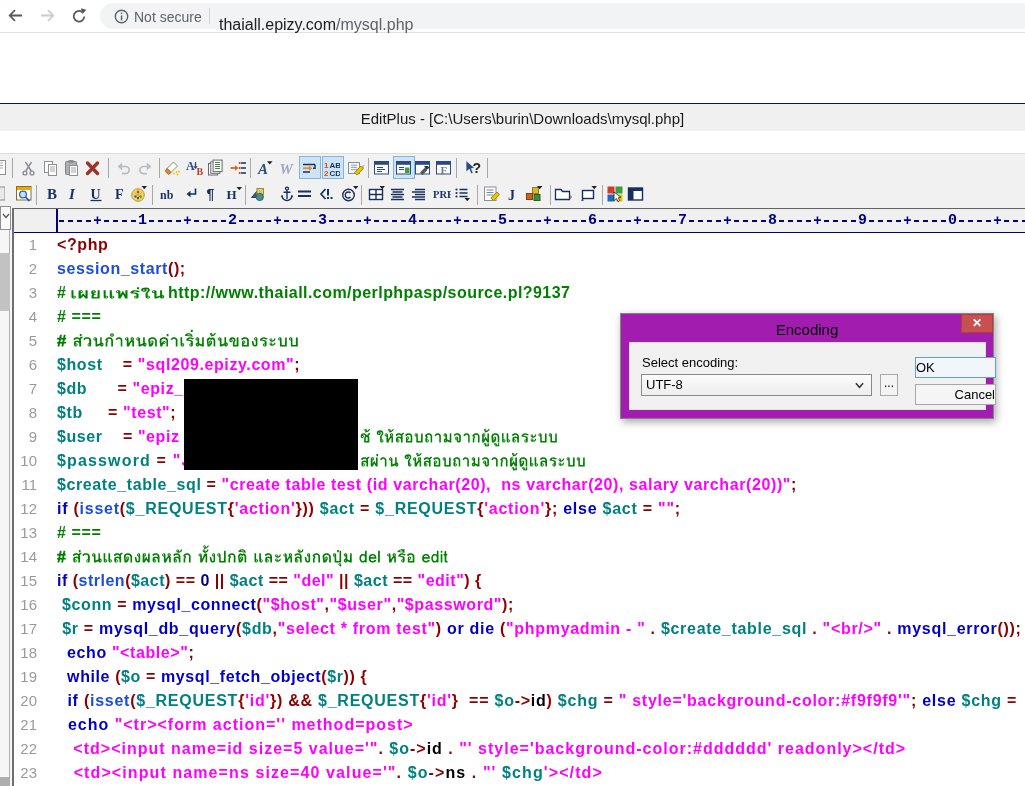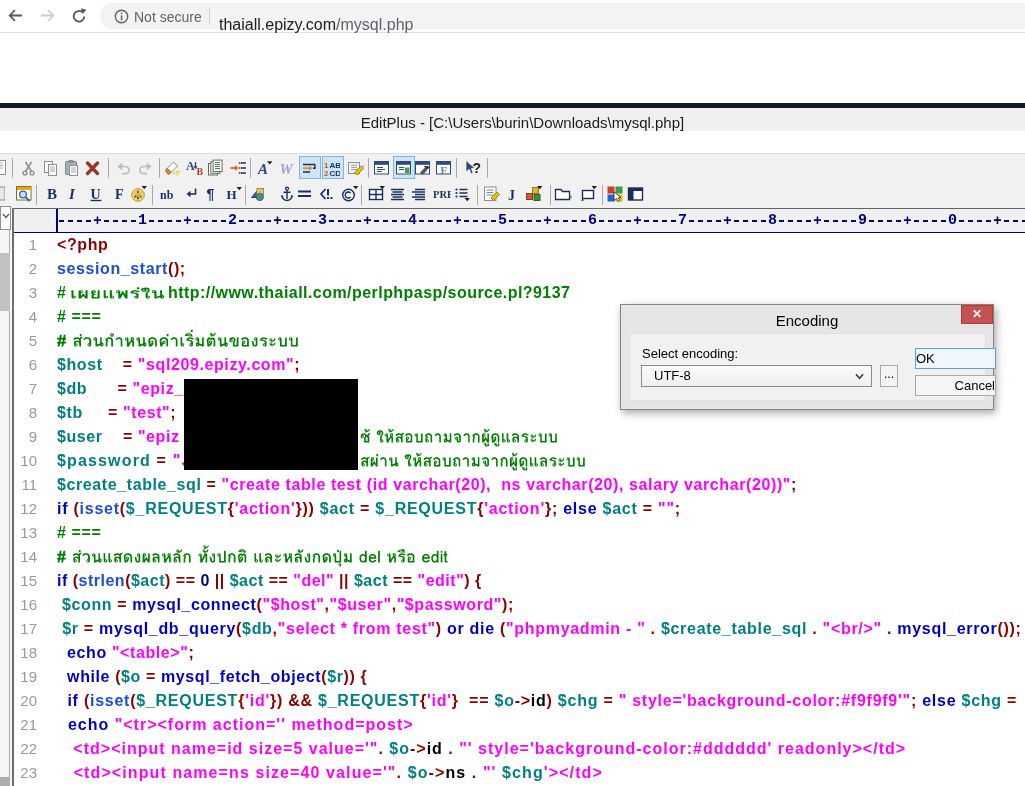--- a/index.html
+++ b/index.html
@@ -16,7 +16,7 @@
 #ptext{position:absolute;left:1px;top:44px;font-family:"Liberation Serif",serif;font-size:16px;line-height:18.5px;color:#000;white-space:pre}
 .redact1{display:inline-block;width:63px;height:10px;background:#000;vertical-align:0px}
 
-#titlebar{position:absolute;left:0;top:103px;width:1025px;height:28px;background:#f0f0f0;border-top:5px solid #0f172a}
+#titlebar{position:absolute;left:0;top:103px;width:1025px;height:28px;background:#f0f0f0;border-top:1px solid #0f172a}
 #title{position:absolute;left:10px;width:1025px;top:6px;text-align:center;font-size:15px;color:#1b1b1b}
 #menubar{position:absolute;left:0;top:131px;width:1025px;height:22px;background:#f0f0f0}
 #menubar span{position:absolute;top:6px;font-size:12px;color:#1a1a1a}

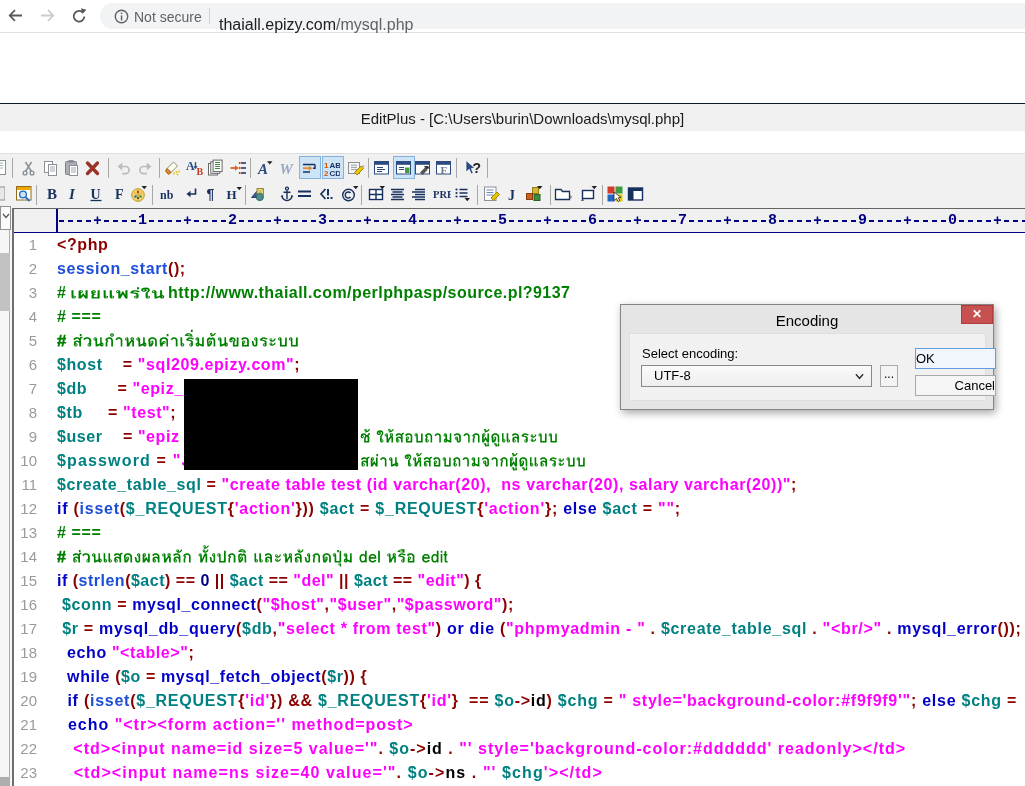--- a/index.html
+++ b/index.html
@@ -57,7 +57,7 @@
 
 #redact2{position:absolute;left:184px;top:379px;width:174px;height:91px;background:#000}
 
-#dlg{position:absolute;left:620px;top:304px;width:374px;height:106px;background:#e5e5e5;border:1px solid #848484;box-shadow:2px 3px 8px rgba(0,0,0,0.35)}
+#dlg{position:absolute;left:620px;top:313px;width:374px;height:106px;background:#a21caf;border:1px solid #848484;box-shadow:2px 3px 8px rgba(0,0,0,0.35)}
 #dtitle{position:absolute;left:0;top:7px;width:372px;text-align:center;font-size:15px;color:#000}
 #dclose{position:absolute;left:340px;top:0px;width:32px;height:19px;background:#c75050;border:1px solid #b13c3c;color:#fff;text-align:center;font-size:12px;font-weight:bold;line-height:17px}
 #dpanel{position:absolute;left:8px;top:28px;width:357px;height:68px;background:#f1f1f1;border:1px solid #dfdfdf}

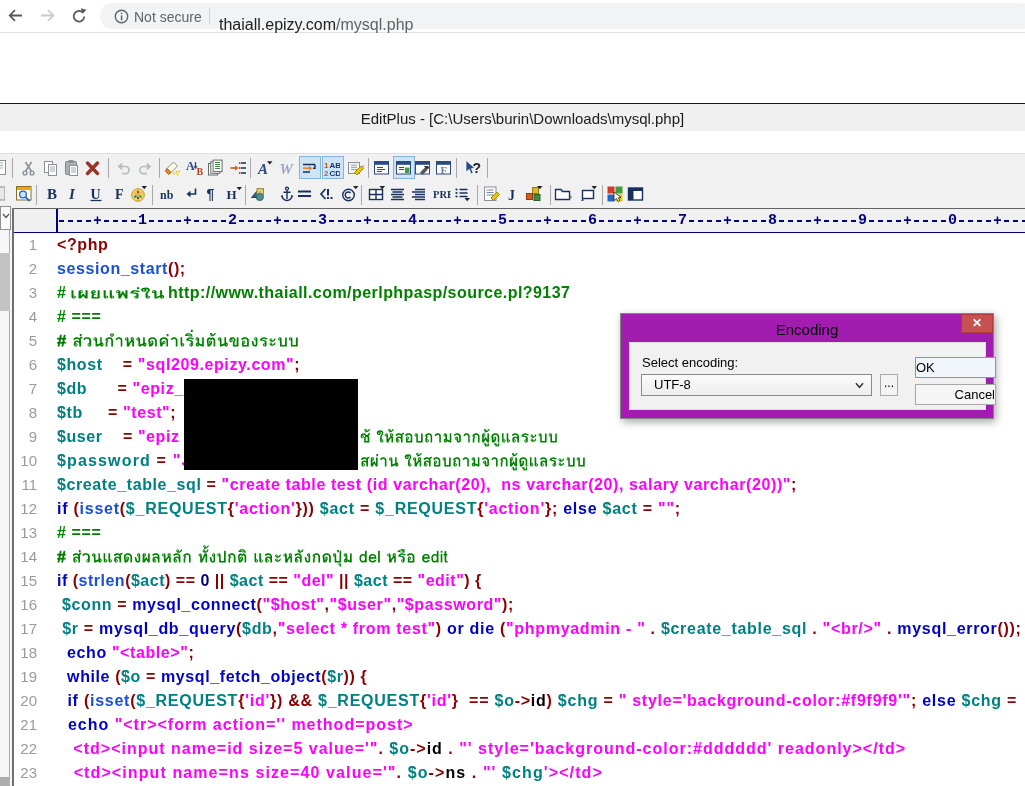--- a/index.html
+++ b/index.html
@@ -62,7 +62,7 @@
 #dclose{position:absolute;left:340px;top:0px;width:32px;height:19px;background:#c75050;border:1px solid #b13c3c;color:#fff;text-align:center;font-size:12px;font-weight:bold;line-height:17px}
 #dpanel{position:absolute;left:8px;top:28px;width:357px;height:68px;background:#f1f1f1;border:1px solid #dfdfdf}
 #dlabel{position:absolute;left:12px;top:12px;font-size:13px;color:#000}
-#dcombo{position:absolute;left:11px;top:31px;width:231px;height:22px;background:linear-gradient(#fbfbfb,#eeeeee);border:1px solid #8a8a8a;font-size:13px;color:#000;line-height:20px;padding-left:12px}
+#dcombo{position:absolute;left:11px;top:31px;width:231px;height:22px;background:linear-gradient(#fbfbfb,#eeeeee);border:1px solid #8a8a8a;font-size:13px;color:#000;line-height:20px;padding-left:4px}
 #dcarrow{position:absolute;left:213px;top:6px;width:9px;height:9px}
 #ddots{position:absolute;left:250px;top:31px;width:18px;height:22px;background:#f4f4f4;border:1px solid #a9a9a9;text-align:center;font-size:12px;line-height:16px;color:#000}
 #dok{position:absolute;left:285px;top:14px;width:81px;height:21px;background:#f0f6fc;border:1px solid #5e9fe0;text-align:left;font-size:13px;line-height:19px;color:#000}

